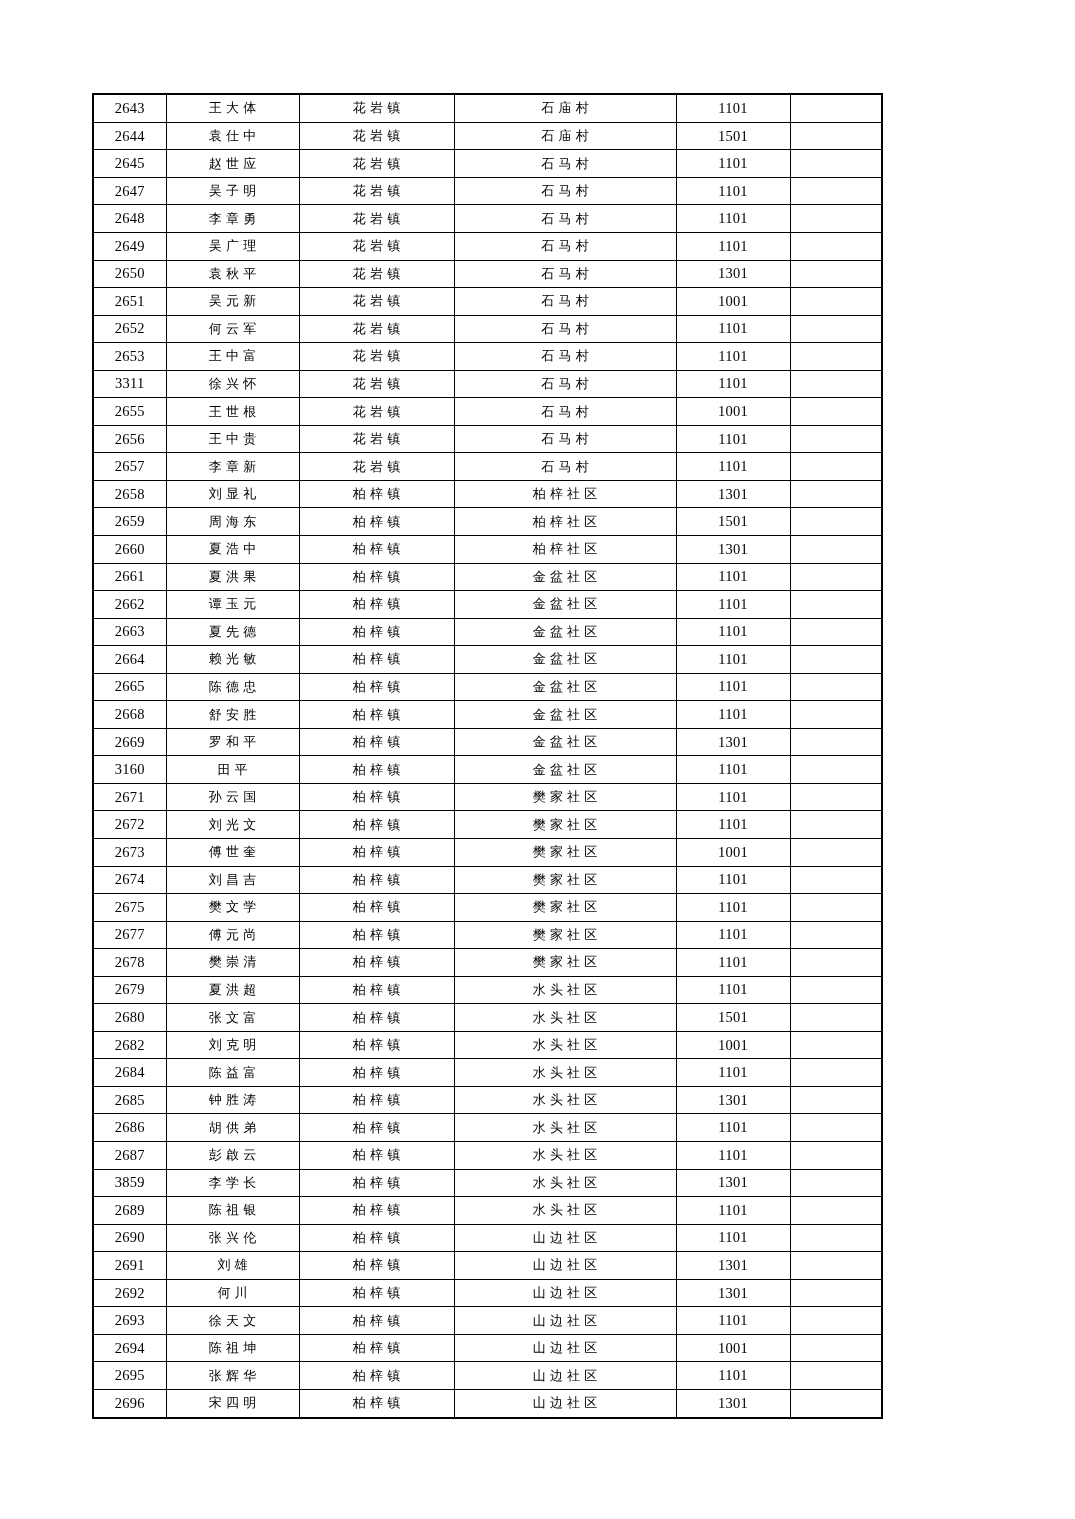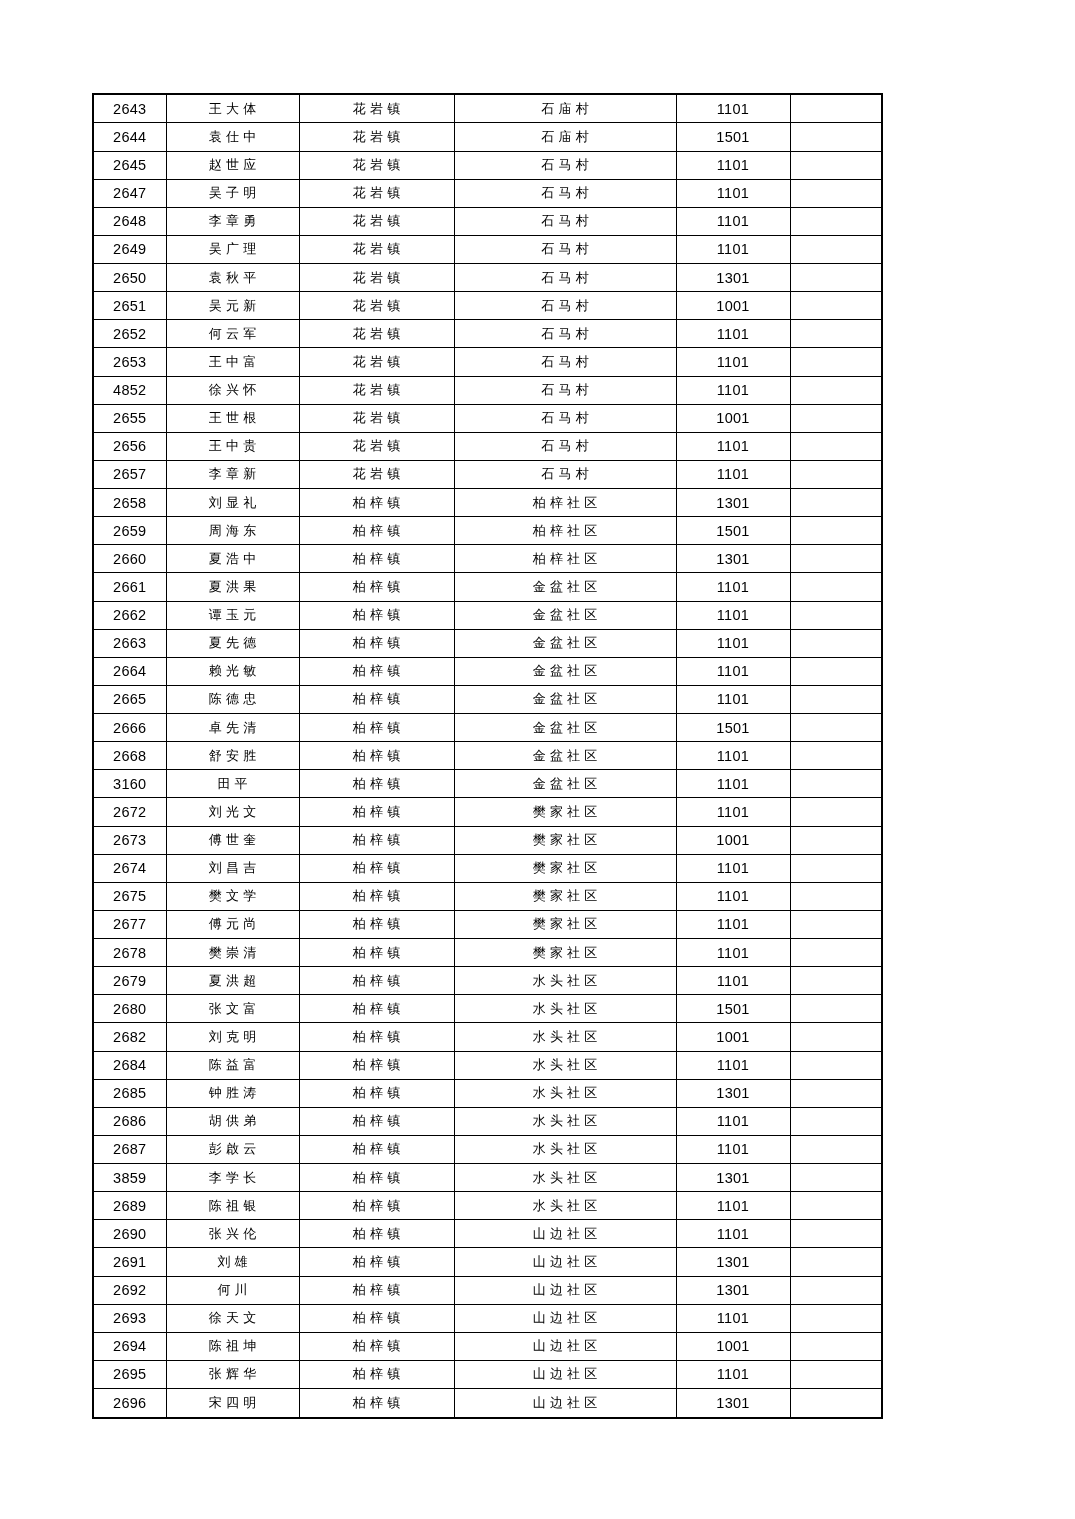--- a/index.html
+++ b/index.html
@@ -13,7 +13,7 @@
     height: 1519px;
     background: #ffffff;
     overflow: hidden;
-    font-family: Liberation Sans, sans-serif;
+    font-family: Liberation Serif, serif;
   }
   table.roster {
     position: absolute;

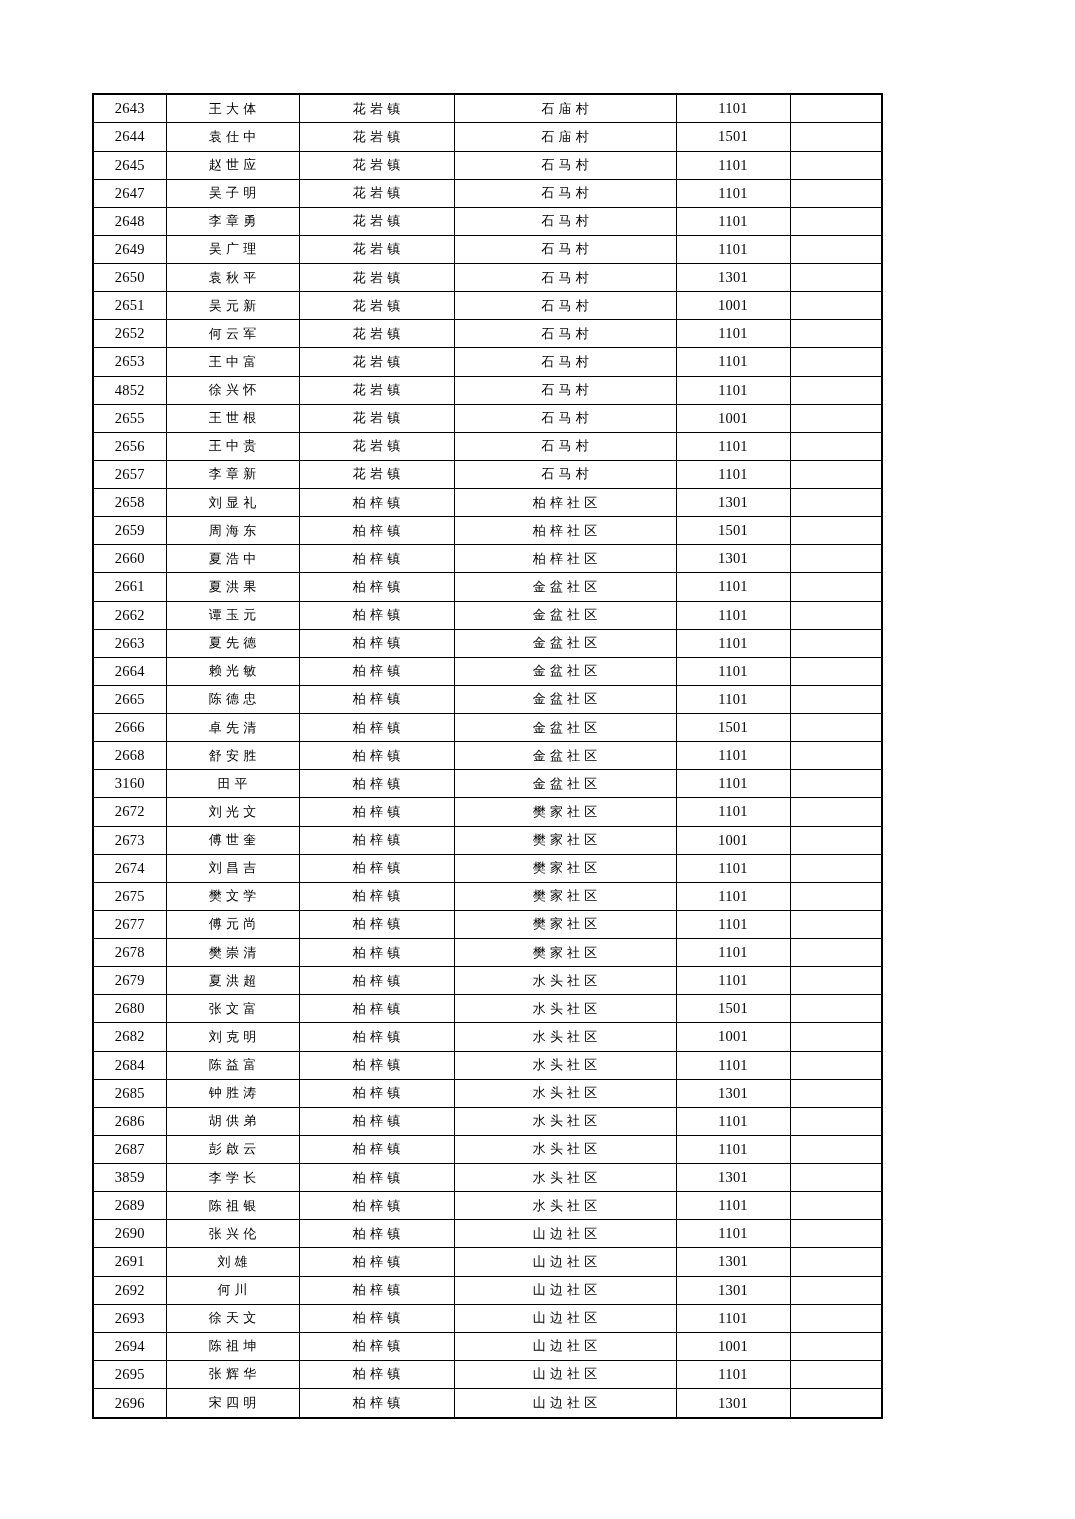--- a/index.html
+++ b/index.html
@@ -147,7 +147,7 @@
           <td class="col-blank"></td>
         </tr>
         <tr>
-          <td class="col-index">4852</td>
+          <td class="col-index">3311</td>
           <td class="col-name">徐兴怀</td>
           <td class="col-town">花岩镇</td>
           <td class="col-village">石马村</td>

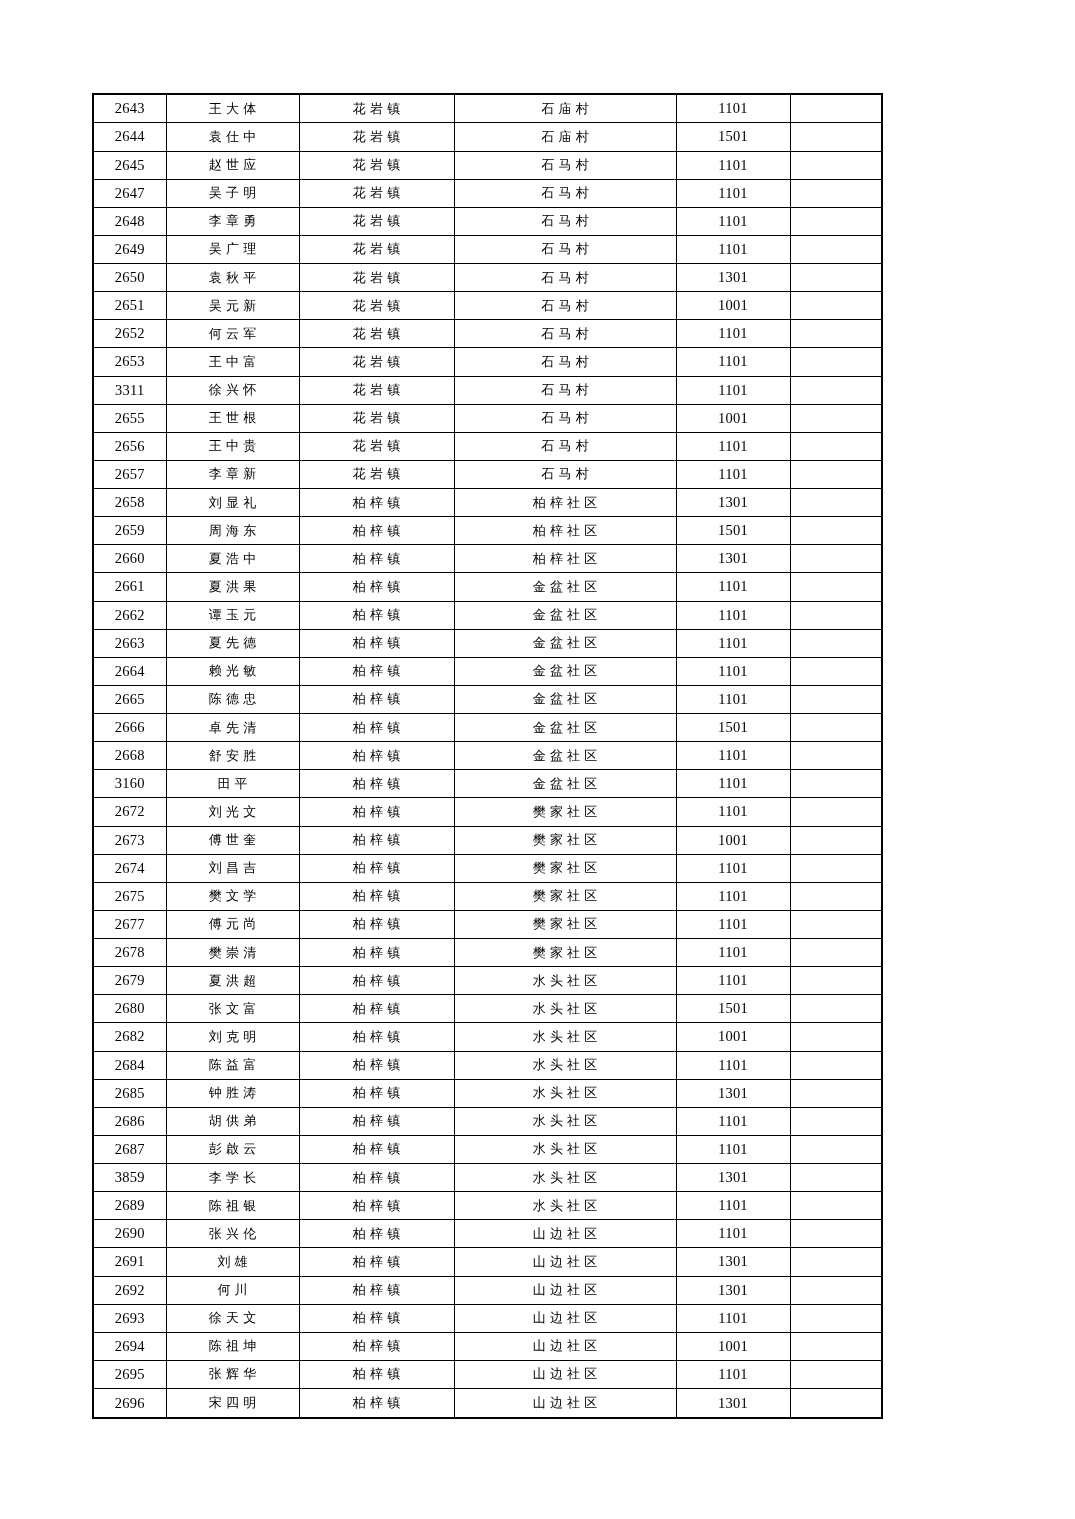--- a/index.html
+++ b/index.html
@@ -243,14 +243,6 @@
           <td class="col-blank"></td>
         </tr>
         <tr>
-          <td class="col-index">2666</td>
-          <td class="col-name">卓先清</td>
-          <td class="col-town">柏梓镇</td>
-          <td class="col-village">金盆社区</td>
-          <td class="col-code">1501</td>
-          <td class="col-blank"></td>
-        </tr>
-        <tr>
           <td class="col-index">2668</td>
           <td class="col-name">舒安胜</td>
           <td class="col-town">柏梓镇</td>

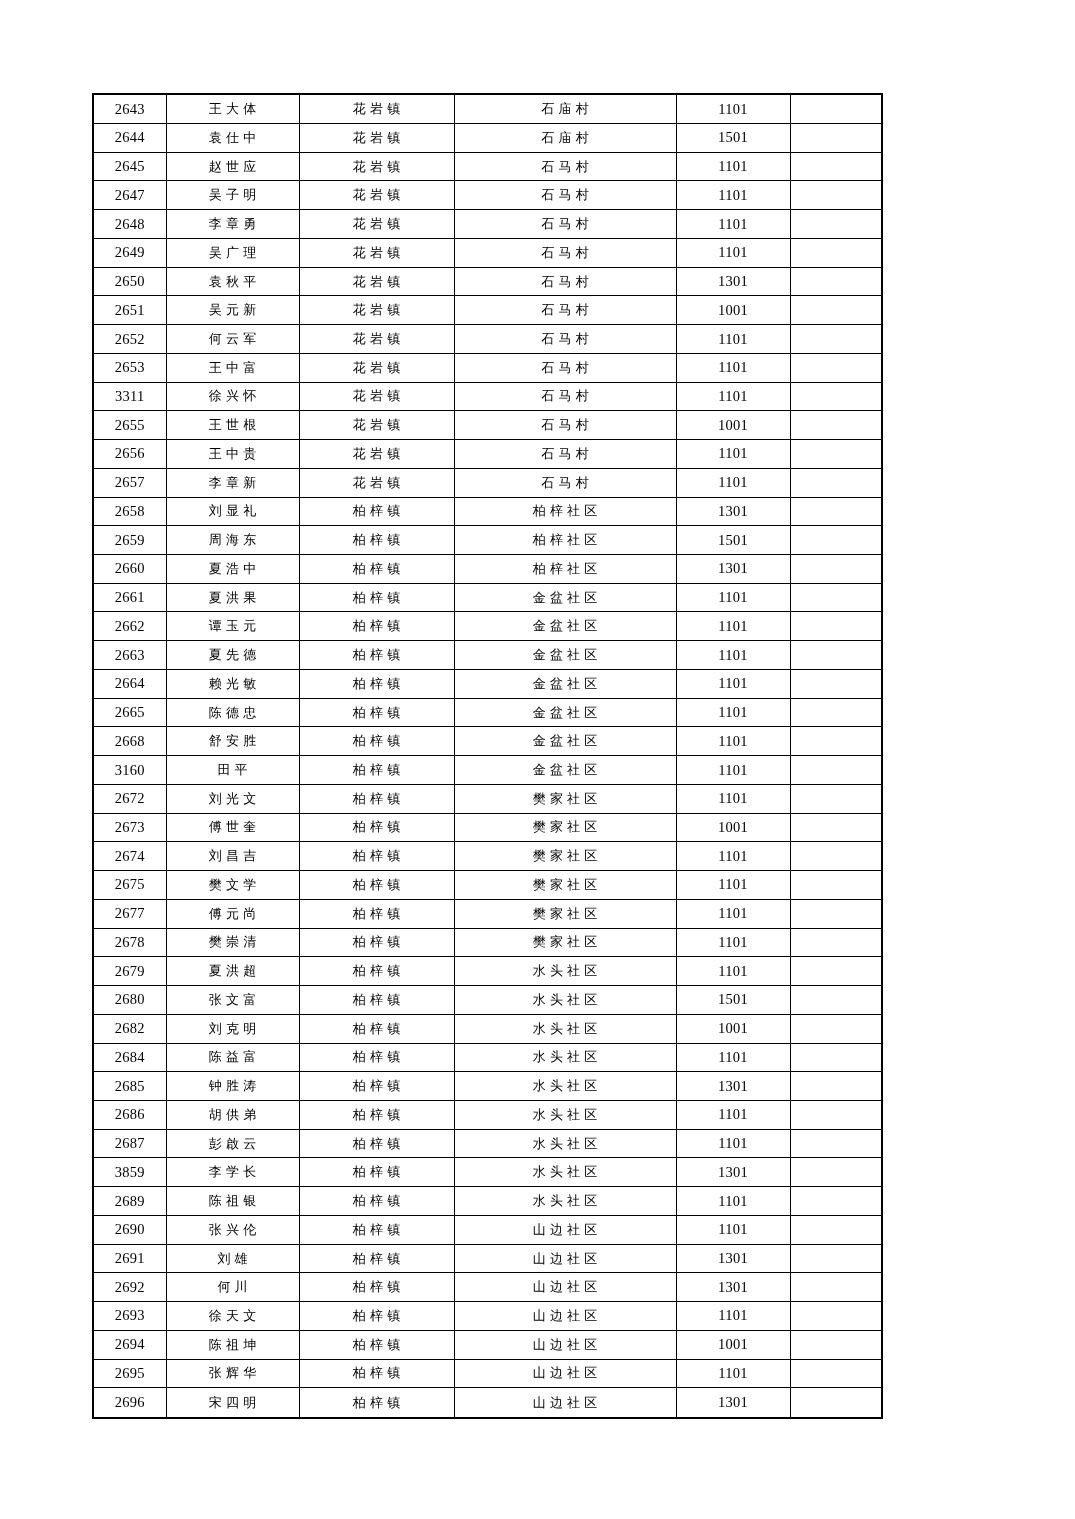--- a/index.html
+++ b/index.html
@@ -251,6 +251,14 @@
           <td class="col-blank"></td>
         </tr>
         <tr>
+          <td class="col-index">2669</td>
+          <td class="col-name">罗和平</td>
+          <td class="col-town">柏梓镇</td>
+          <td class="col-village">金盆社区</td>
+          <td class="col-code">1301</td>
+          <td class="col-blank"></td>
+        </tr>
+        <tr>
           <td class="col-index">3160</td>
           <td class="col-name">田平</td>
           <td class="col-town">柏梓镇</td>

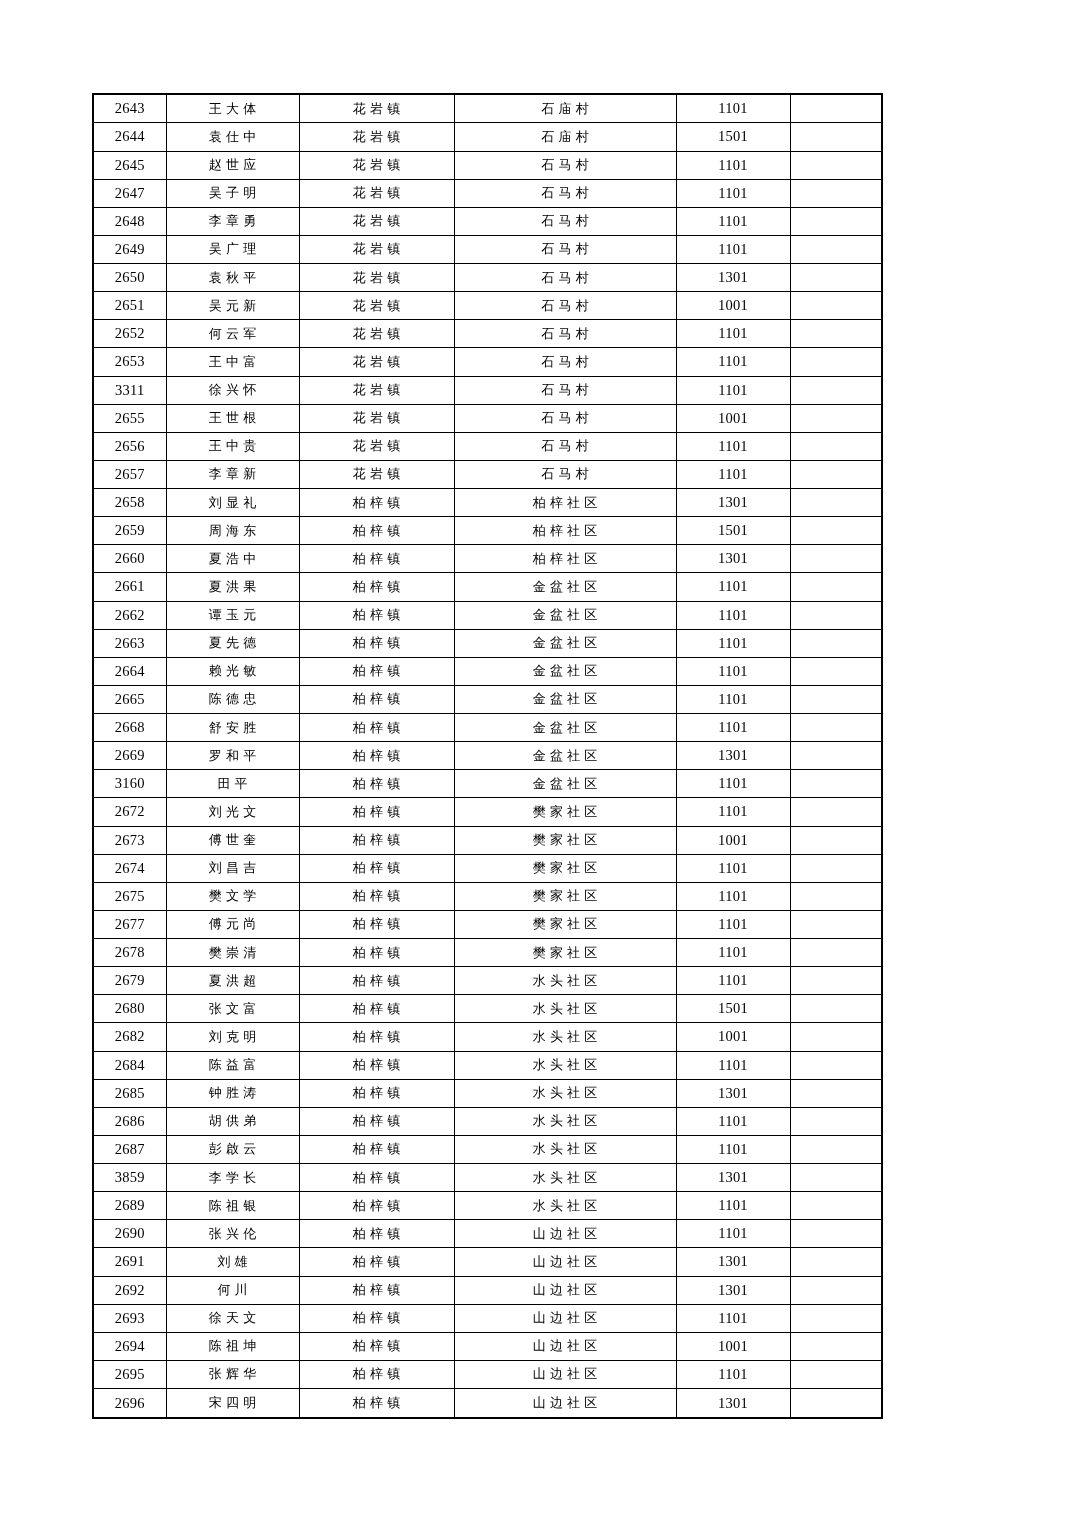--- a/index.html
+++ b/index.html
@@ -267,6 +267,14 @@
           <td class="col-blank"></td>
         </tr>
         <tr>
+          <td class="col-index">2671</td>
+          <td class="col-name">孙云国</td>
+          <td class="col-town">柏梓镇</td>
+          <td class="col-village">樊家社区</td>
+          <td class="col-code">1101</td>
+          <td class="col-blank"></td>
+        </tr>
+        <tr>
           <td class="col-index">2672</td>
           <td class="col-name">刘光文</td>
           <td class="col-town">柏梓镇</td>

